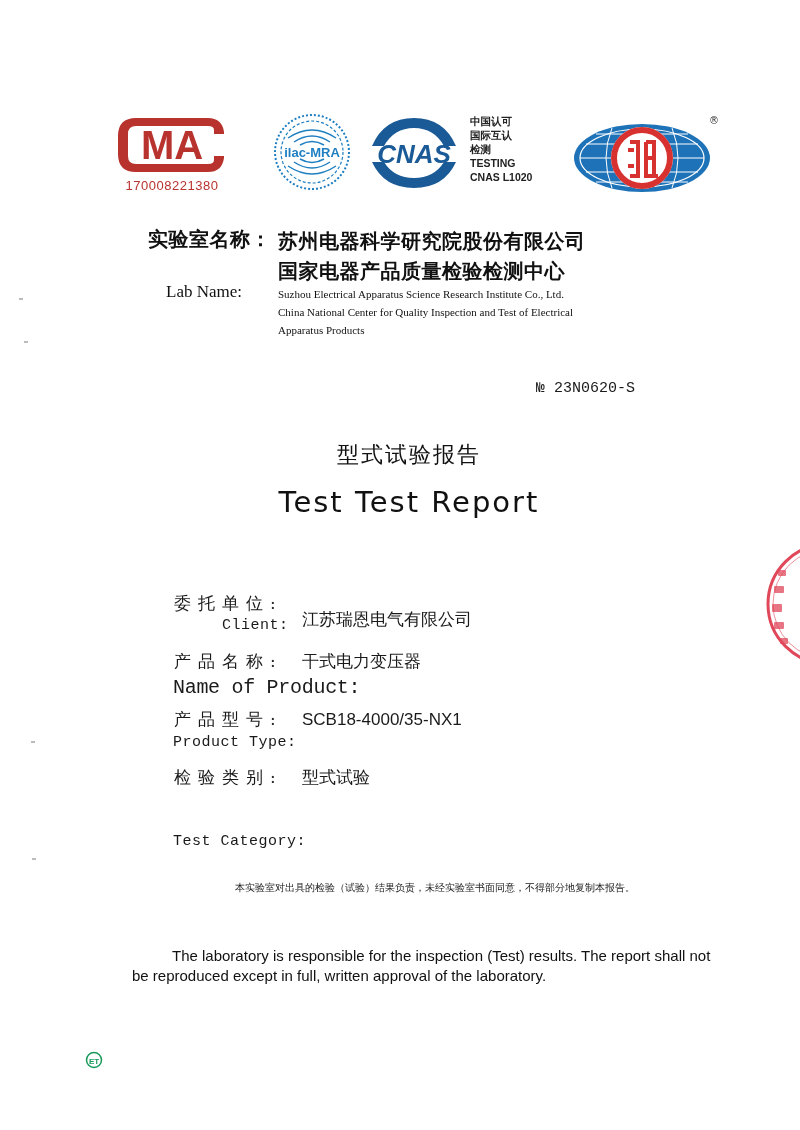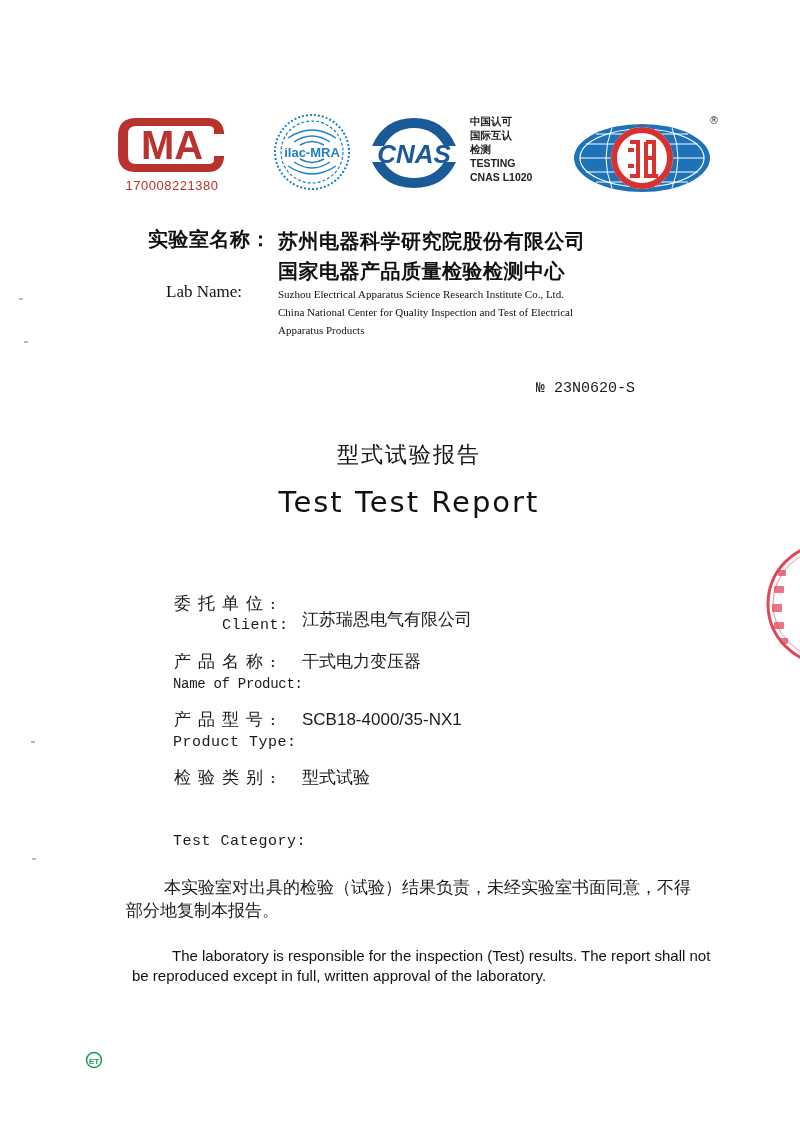--- a/index.html
+++ b/index.html
@@ -217,7 +217,7 @@
 
 <div class="abs field-cn-label" style="left:174px; top:650px;">产品名称:</div>
 <div class="abs field-value" style="left:302px; top:650px;">干式电力变压器</div>
-<div class="abs field-en-label" style="left:173px; top:676px; font-size:14px; letter-spacing:-0.3px;">Name of Product:</div>
+<div class="abs field-en-label" style="left:173px; top:676px; font-size:20px; letter-spacing:-0.3px;">Name of Product:</div>
 
 <div class="abs field-cn-label" style="left:174px; top:708px;">产品型号:</div>
 <div class="abs field-value-mono" style="left:302px; top:710px;">SCB18-4000/35-NX1</div>

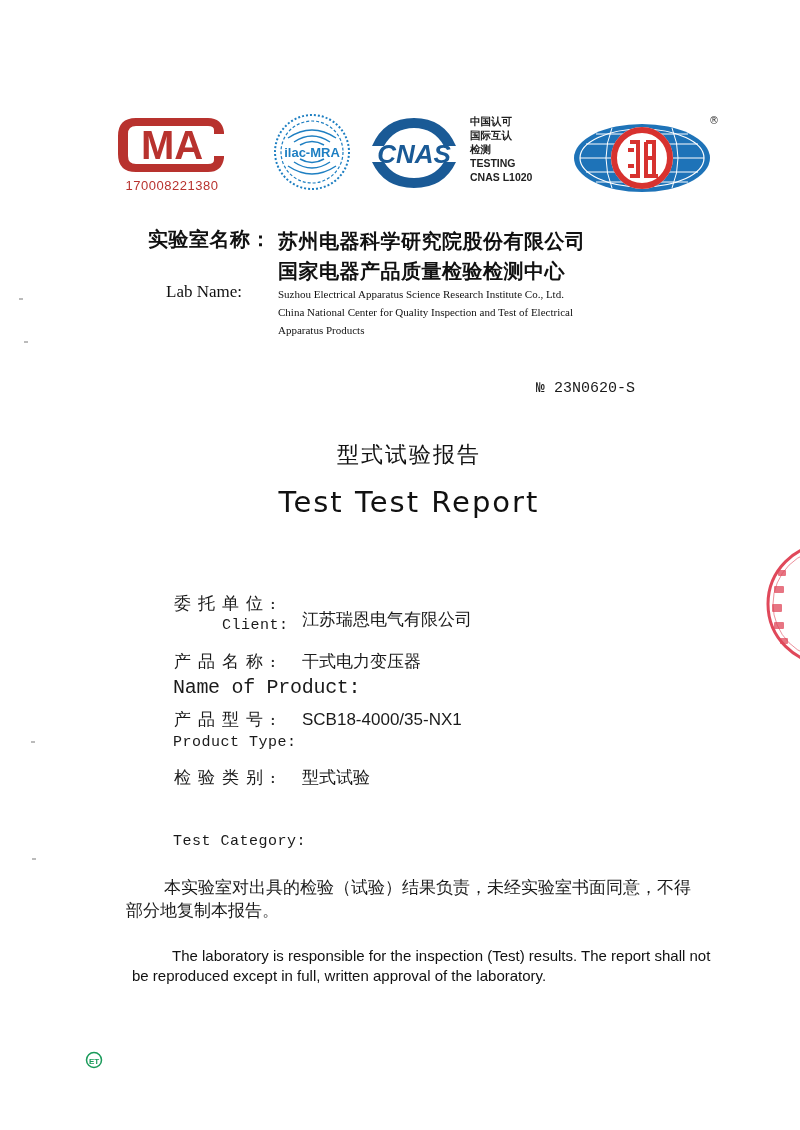--- a/index.html
+++ b/index.html
@@ -116,8 +116,9 @@
     .disc-cn {
       left: 126px; top: 876px; width: 580px;
       font-family: "DejaVu Serif", serif;
-      font-size: 17px; line-height: 23px; color: #1a1a1a;
+      font-size: 10px; line-height: 23px; color: #1a1a1a;
       text-indent: 38px;
+      text-align: center;
     }
     .disc-en {
       left: 132px; top: 946px; width: 590px;

